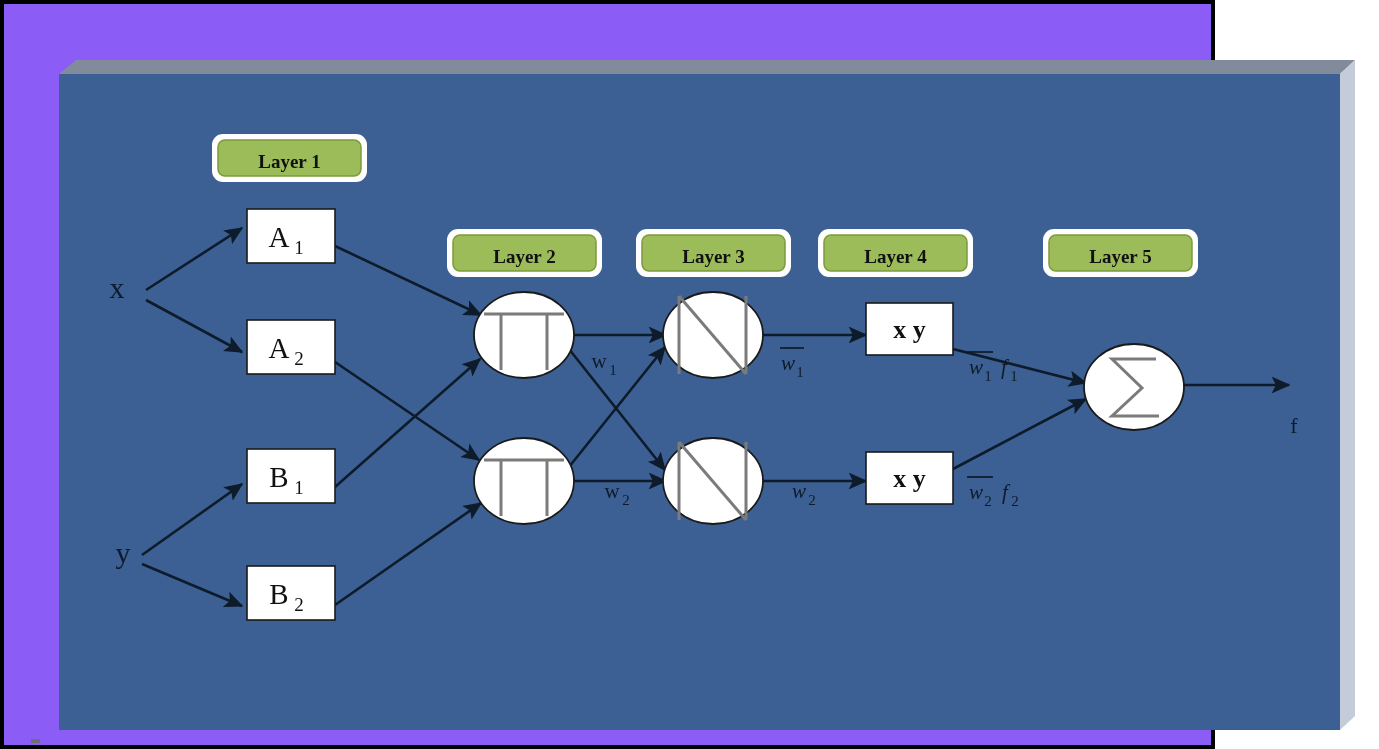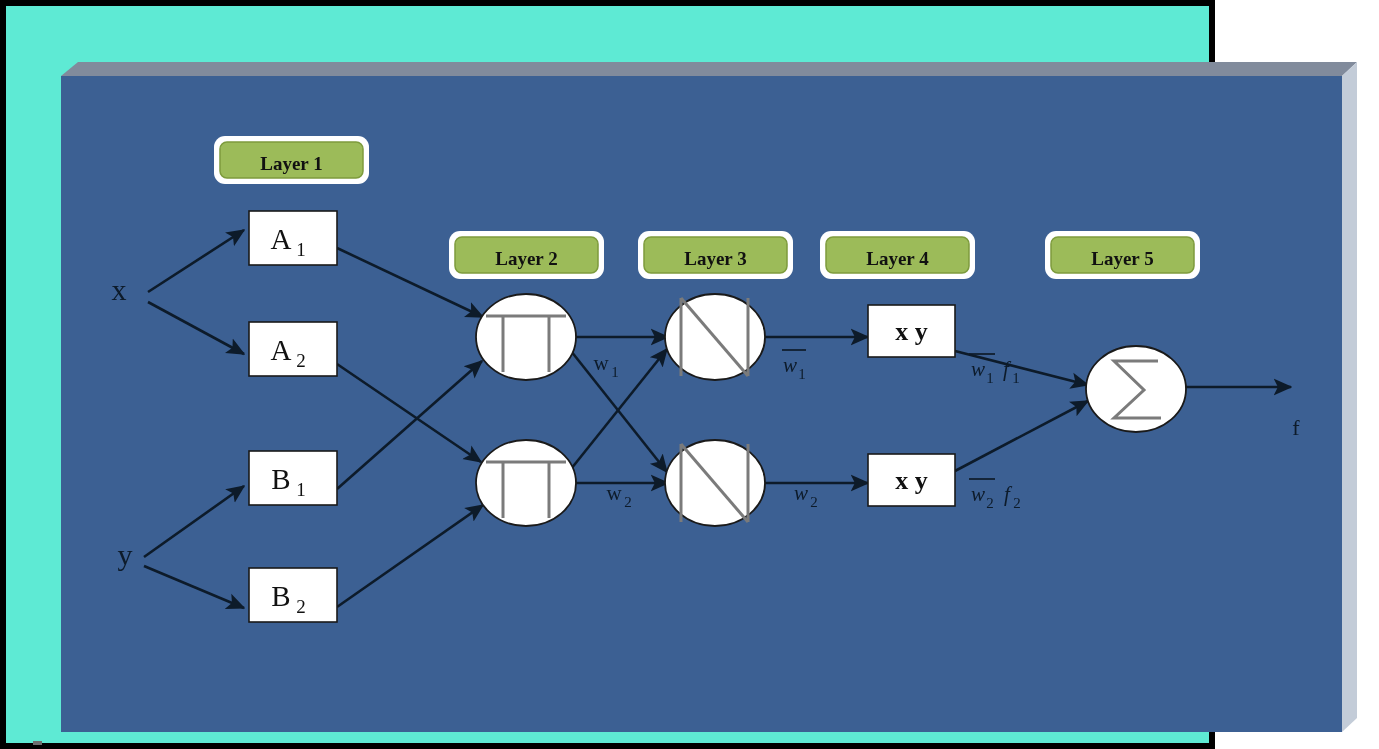--- a/index.html
+++ b/index.html
@@ -18,9 +18,9 @@
     position: relative;
     width: 1215px;
     height: 749px;
-    background: #5eead4;
+    background: #8b5cf6;
     box-sizing: border-box;
-    border: 6px solid #000000;
+    border: 4px solid #000000;
   }
   #diagram-svg {
     position: absolute;

